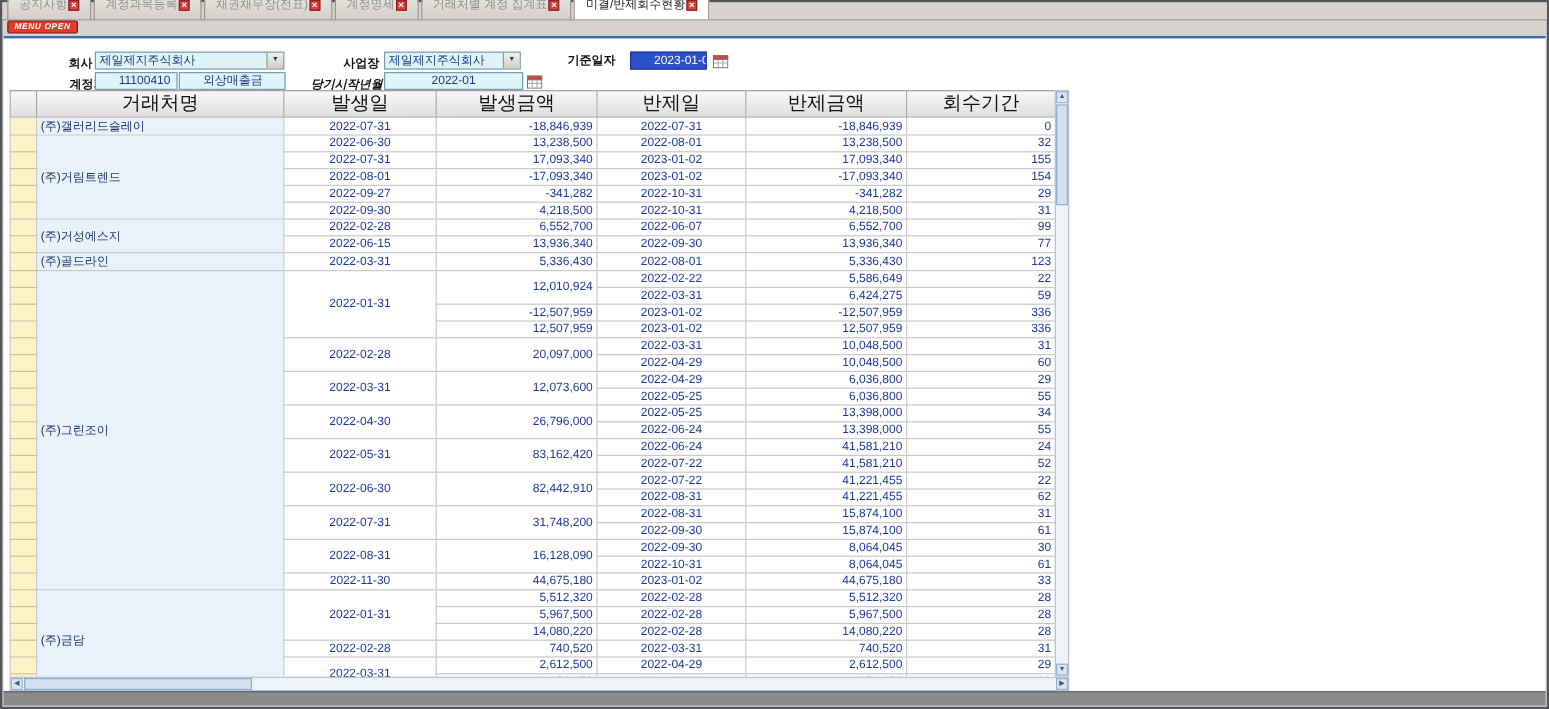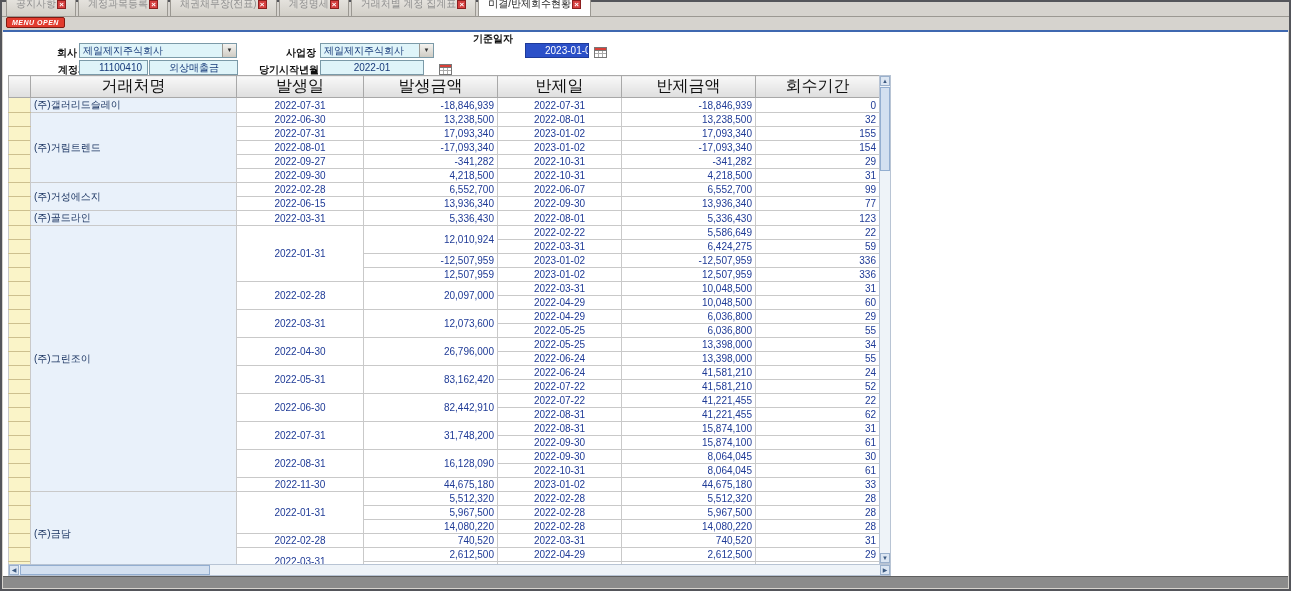--- a/index.html
+++ b/index.html
@@ -153,7 +153,7 @@
     <span class="sel-arrow">▼</span>
   </div>
 
-  <span class="flabel" style="left:470px; top:0;">기준일자</span>
+  <span class="flabel" style="left:470px; top:11px;">기준일자</span>
   <div class="field selected" style="left:522px; top:11px; width:64px;">2023-01-05</div>
   <span class="cal-icon" style="left:591px; top:12px;">
     <svg width="13" height="13">

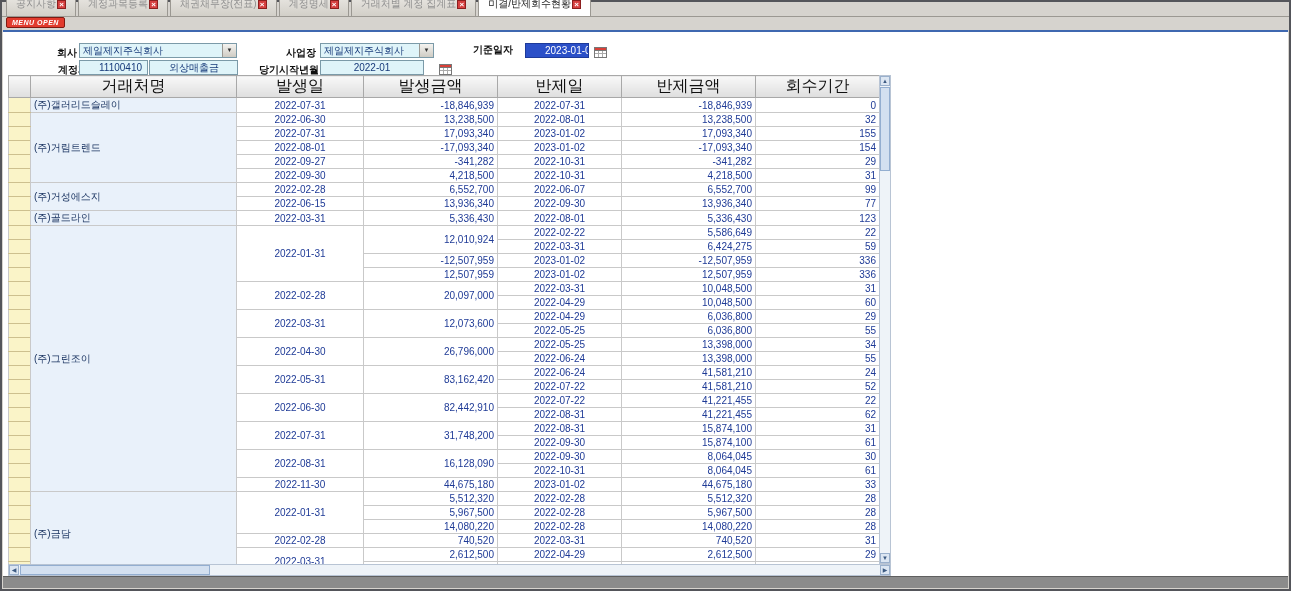--- a/index.html
+++ b/index.html
@@ -169,7 +169,7 @@
   <div class="field" style="left:76px; top:28px; width:69px;">11100410</div>
   <div class="field" style="left:146px; top:28px; width:89px;">외상매출금</div>
 
-  <span class="flabel" style="left:256px; top:31px;">당기시작년월</span>
+  <span class="flabel" style="left:256px; top:31px;font-style:italic;">당기시작년월</span>
   <div class="field centered" style="left:317px; top:28px; width:104px;text-align:center;">2022-01</div>
   <span class="cal-icon" style="left:436px; top:29px;">
     <svg width="13" height="13">

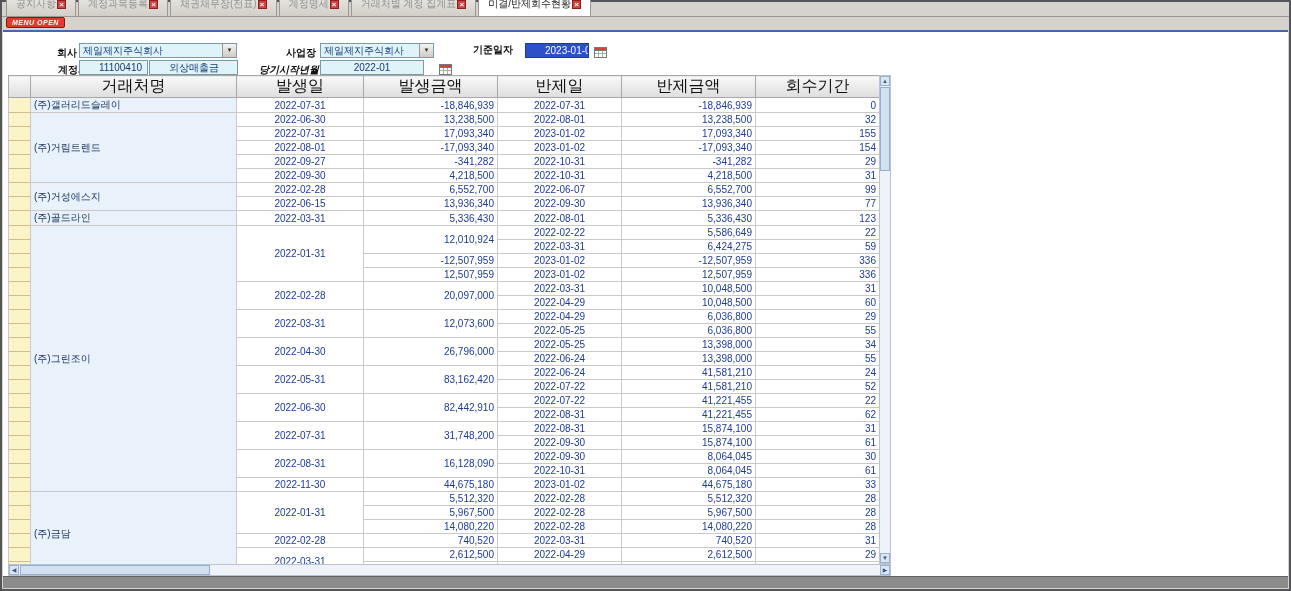--- a/index.html
+++ b/index.html
@@ -170,7 +170,7 @@
   <div class="field" style="left:146px; top:28px; width:89px;">외상매출금</div>
 
   <span class="flabel" style="left:256px; top:31px;font-style:italic;">당기시작년월</span>
-  <div class="field centered" style="left:317px; top:28px; width:104px;text-align:center;">2022-01</div>
+  <div class="field centered" style="left:317px; top:28px; width:116px;text-align:center;">2022-01</div>
   <span class="cal-icon" style="left:436px; top:29px;">
     <svg width="13" height="13">
       <rect x="0.5" y="2.5" width="12" height="10" fill="#ffffff" stroke="#777777"></rect>

